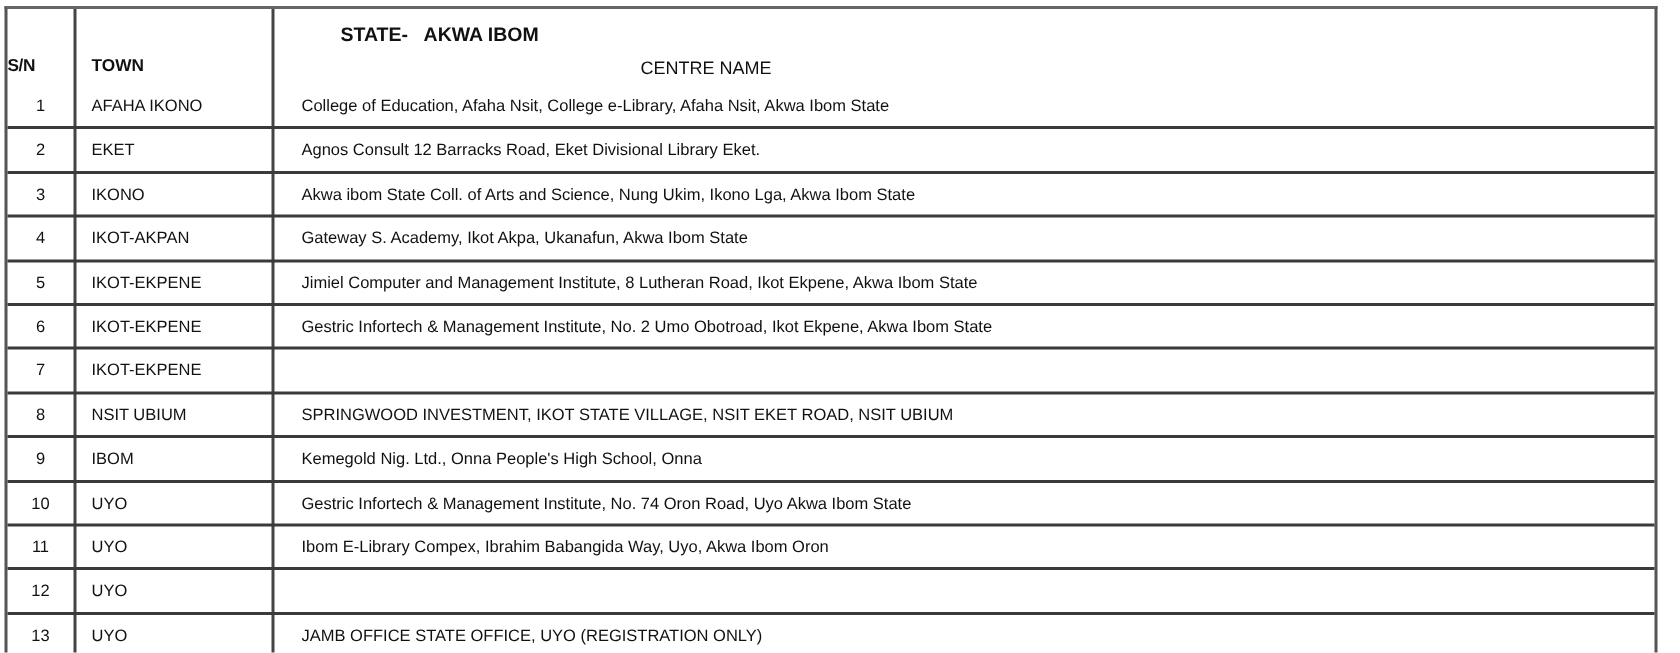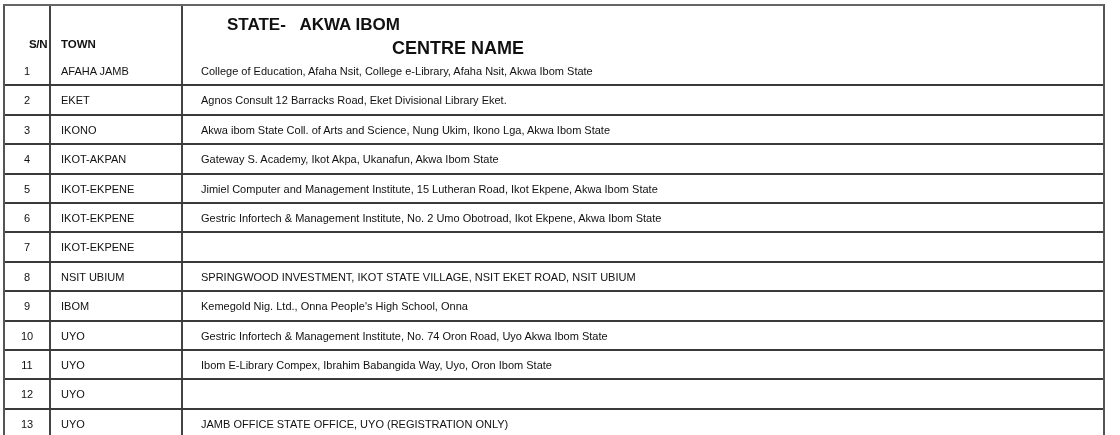--- a/index.html
+++ b/index.html
@@ -62,7 +62,7 @@
       position: absolute;
       left: 222px;
       top: 9px;
-      font-size: 17px;
+      font-size: 13px;
       font-weight: bold;
       white-space: pre;
       text-align: center;

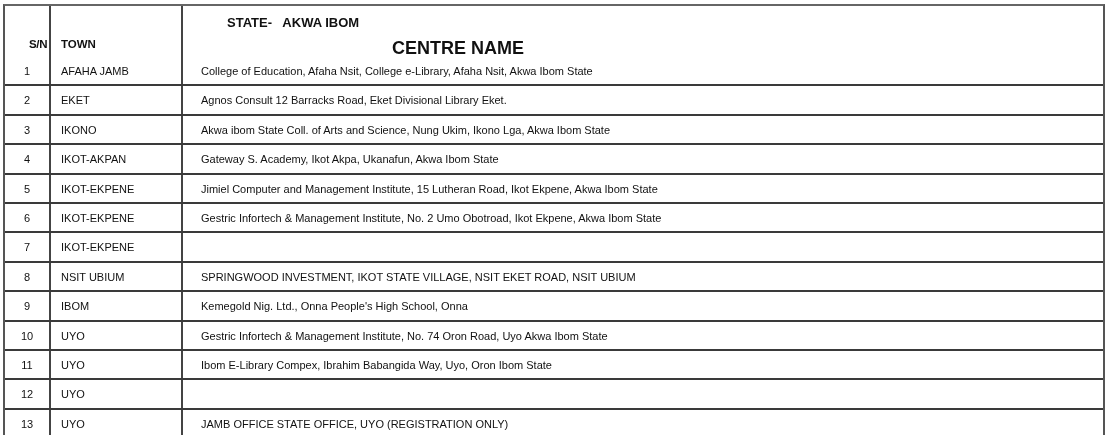--- a/index.html
+++ b/index.html
@@ -49,7 +49,6 @@
       font-size: 11.5px;
       font-weight: bold;
       letter-spacing: -0.3px;
-      padding-left: 24px;
     }
     .hdr-town {
       position: absolute;

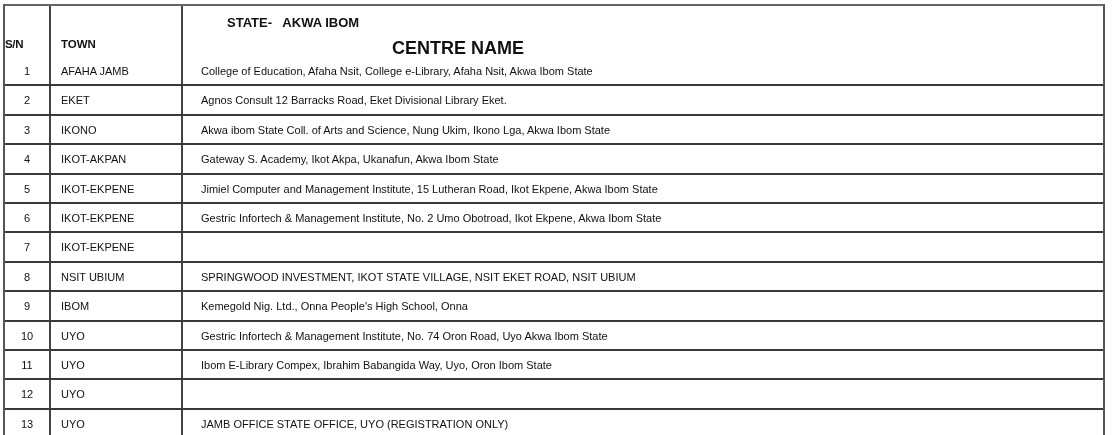--- a/index.html
+++ b/index.html
@@ -68,10 +68,10 @@
     }
     .hdr-centre {
       position: absolute;
-      left: 387px;
+      left: 422px;
       top: 32px;
-      font-size: 18px;
-      font-weight: bold;
+      font-size: 12px;
+      font-weight: normal;
     }
 
     .rows {

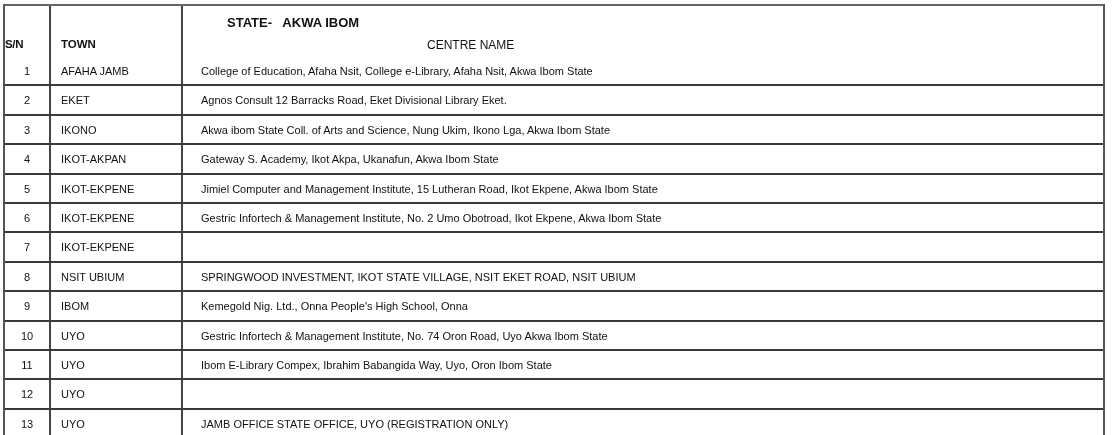--- a/index.html
+++ b/index.html
@@ -127,7 +127,7 @@
   <div class="rows">
     <div class="row">
       <span class="sn">1</span>
-      <span class="town">AFAHA JAMB</span>
+      <span class="town">AFAHA IKONO</span>
       <span class="centre">College of Education, Afaha Nsit, College e-Library, Afaha Nsit, Akwa Ibom State</span>
     </div>
     <div class="row">

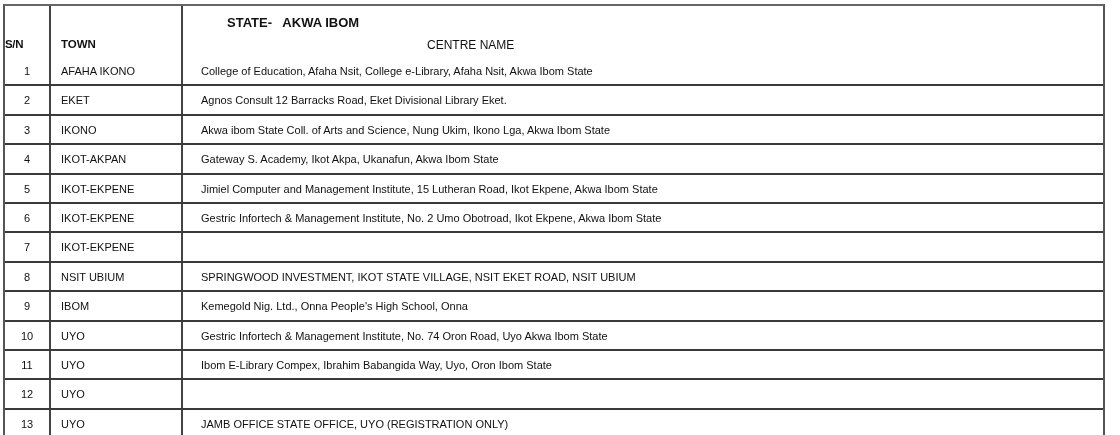--- a/index.html
+++ b/index.html
@@ -148,7 +148,7 @@
     <div class="row">
       <span class="sn">5</span>
       <span class="town">IKOT-EKPENE</span>
-      <span class="centre">Jimiel Computer and Management Institute, 15 Lutheran Road, Ikot Ekpene, Akwa Ibom State</span>
+      <span class="centre">Jimiel Computer and Management Institute, 8 Lutheran Road, Ikot Ekpene, Akwa Ibom State</span>
     </div>
     <div class="row">
       <span class="sn">6</span>

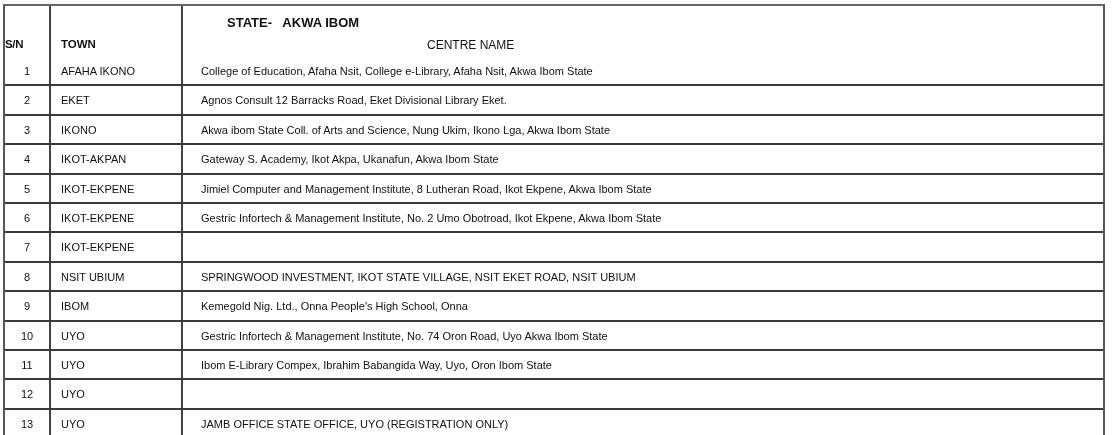--- a/index.html
+++ b/index.html
@@ -177,7 +177,7 @@
     <div class="row">
       <span class="sn">11</span>
       <span class="town">UYO</span>
-      <span class="centre">Ibom E-Library Compex, Ibrahim Babangida Way, Uyo, Oron Ibom State</span>
+      <span class="centre">Ibom E-Library Compex, Ibrahim Babangida Way, Uyo, Akwa Ibom Oron</span>
     </div>
     <div class="row">
       <span class="sn">12</span>

